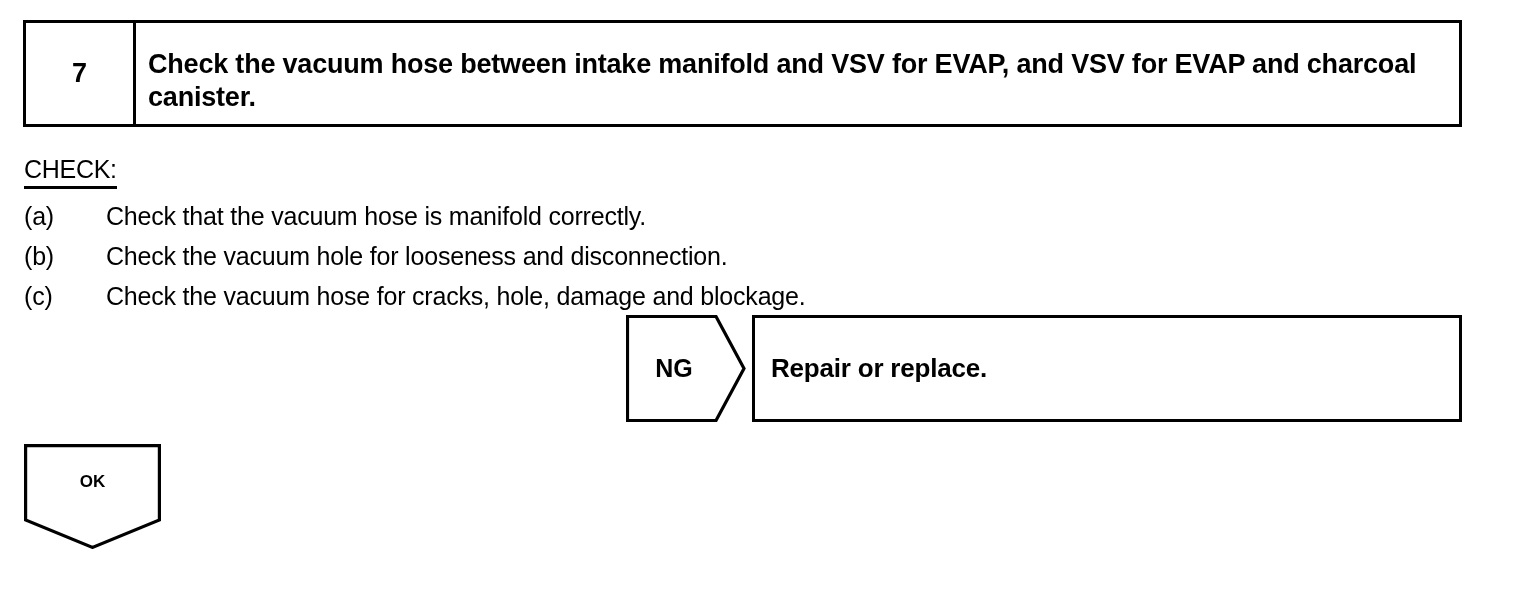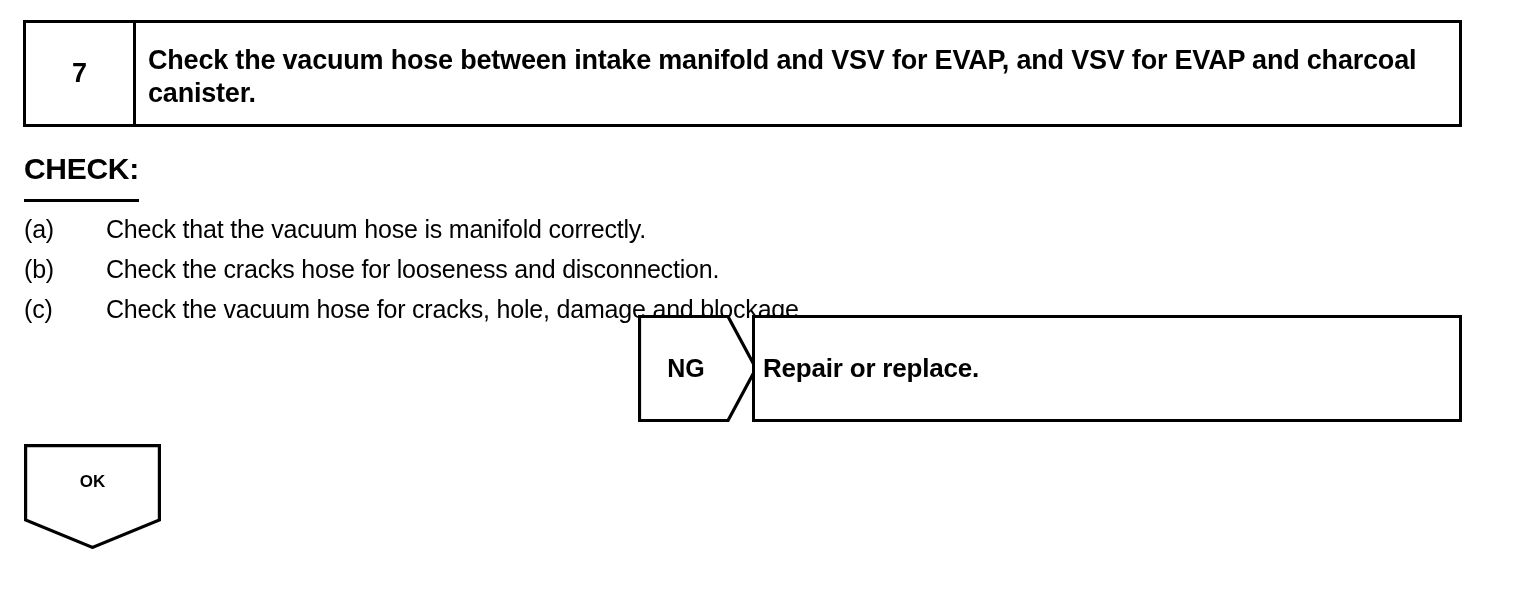--- a/index.html
+++ b/index.html
@@ -56,8 +56,7 @@
   .step-text-cell {
     flex: 1 1 auto;
     box-sizing: border-box;
-    padding: 9px 10px 0 12px;
-    margin-top: 12px;
+    padding: 25px 10px 0 12px;
   }
   .step-text {
     font-size: 27px;

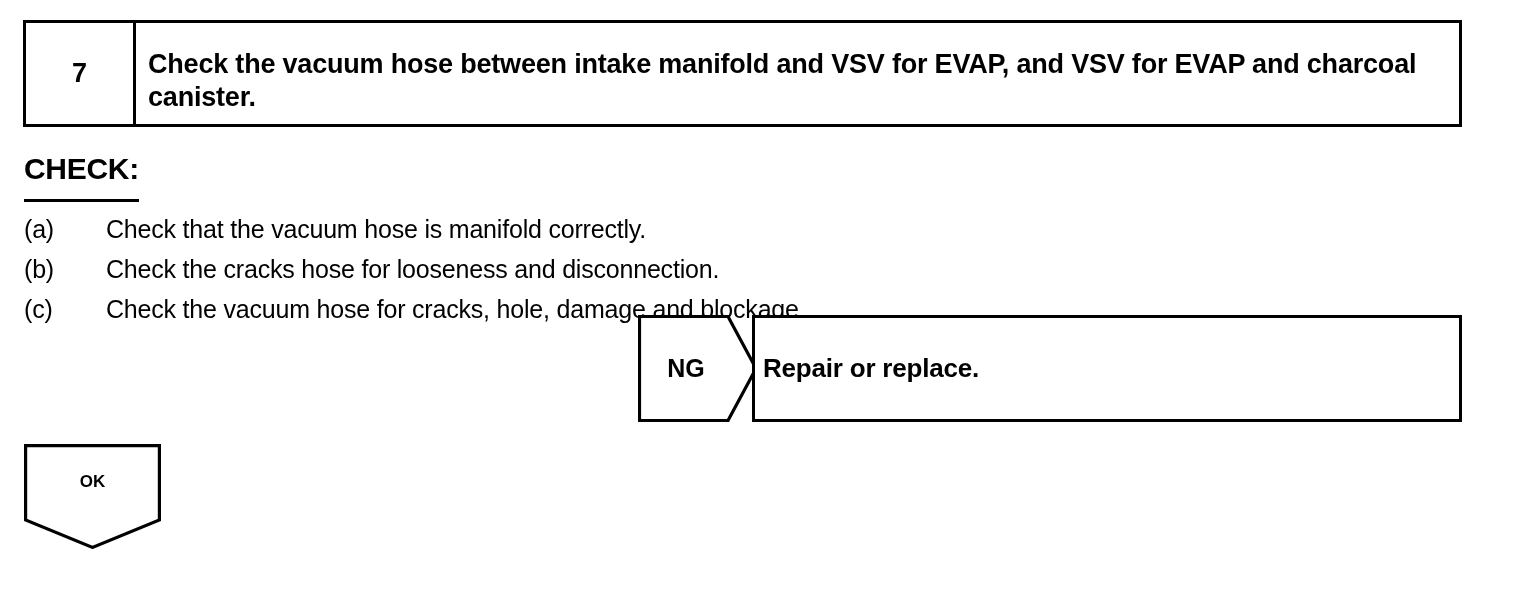--- a/index.html
+++ b/index.html
@@ -74,12 +74,12 @@
     width: 1100px;
   }
   .check-heading {
-    font-size: 30px;
-    font-weight: bold;
+    font-size: 25px;
+    font-weight: normal;
     line-height: 28px;
     letter-spacing: -0.3px;
     display: inline-block;
-    padding-bottom: 16px;
+    padding-bottom: 3px;
     border-bottom: 3px solid #000;
   }
   .check-list {

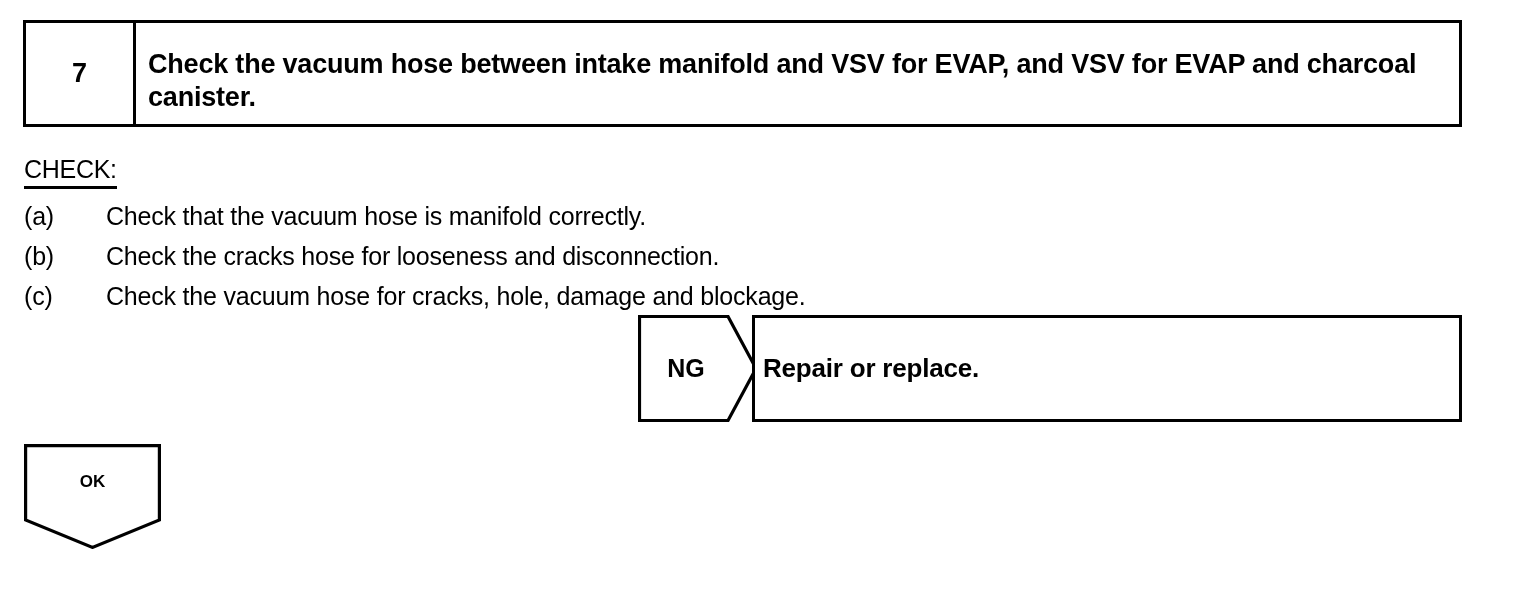--- a/index.html
+++ b/index.html
@@ -205,7 +205,7 @@
 
       <div class="check-item">
         <span class="check-item-label">(b)</span>
-        <span class="check-item-text">Check the cracks hose for looseness and disconnection.</span>
+        <span class="check-item-text">Check the vacuum hole for looseness and disconnection.</span>
       </div>
 
       <div class="check-item">

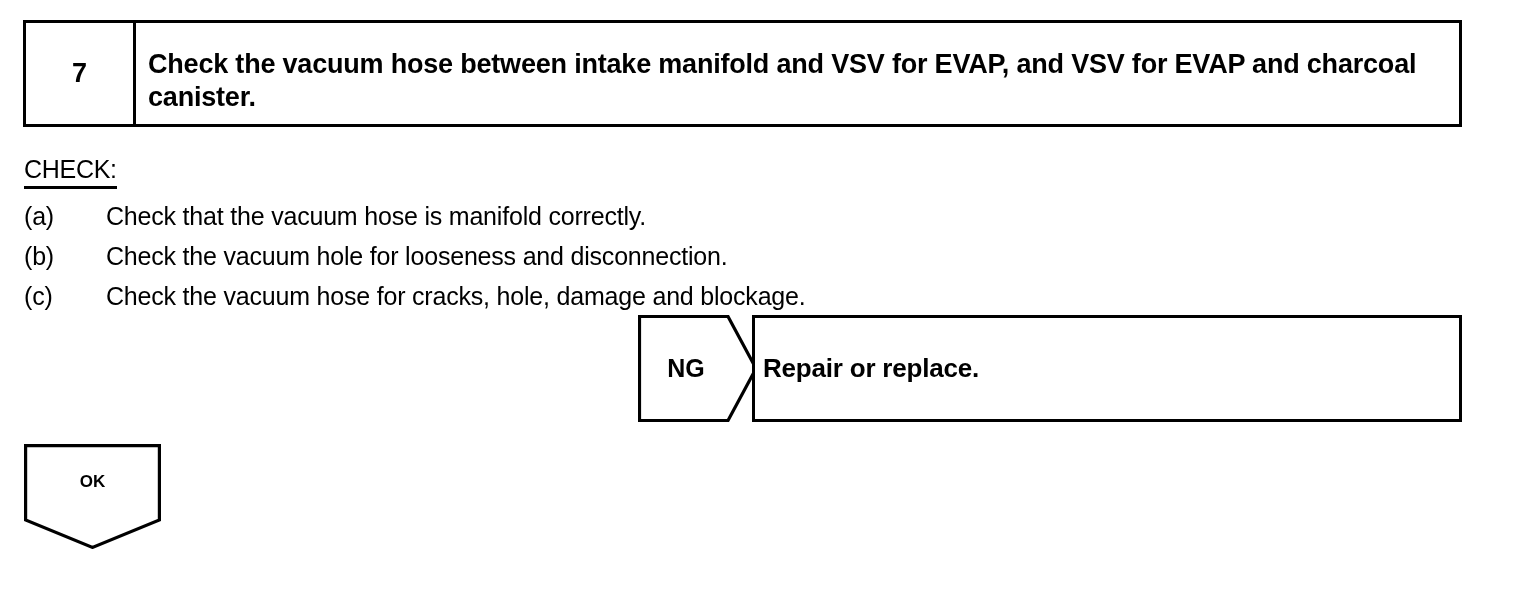--- a/index.html
+++ b/index.html
@@ -111,7 +111,7 @@
   }
   .ng-arrow {
     position: absolute;
-    left: 16px;
+    left: 4px;
     top: 0;
     width: 120px;
     height: 98px;

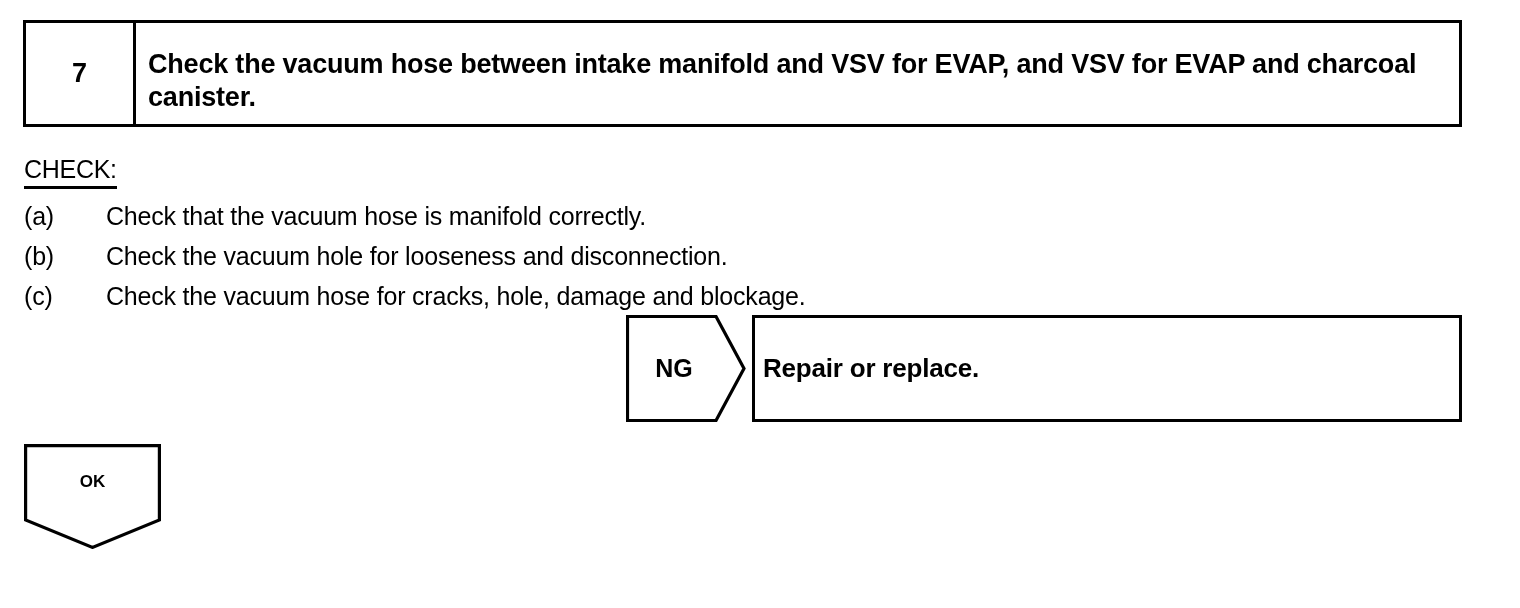--- a/index.html
+++ b/index.html
@@ -145,7 +145,7 @@
     background: #fff;
     display: flex;
     align-items: center;
-    padding-left: 8px;
+    padding-left: 16px;
   }
   .ng-result-text {
     font-size: 26px;

